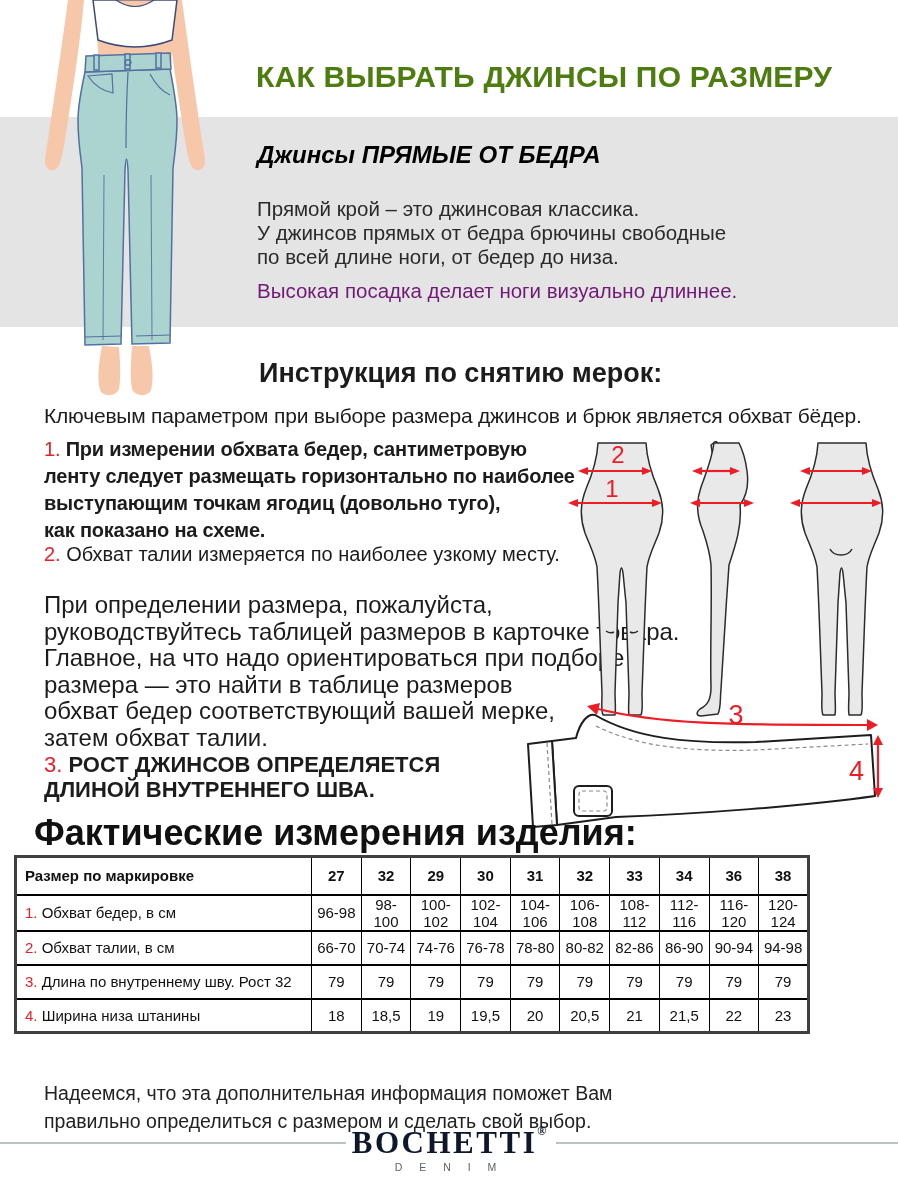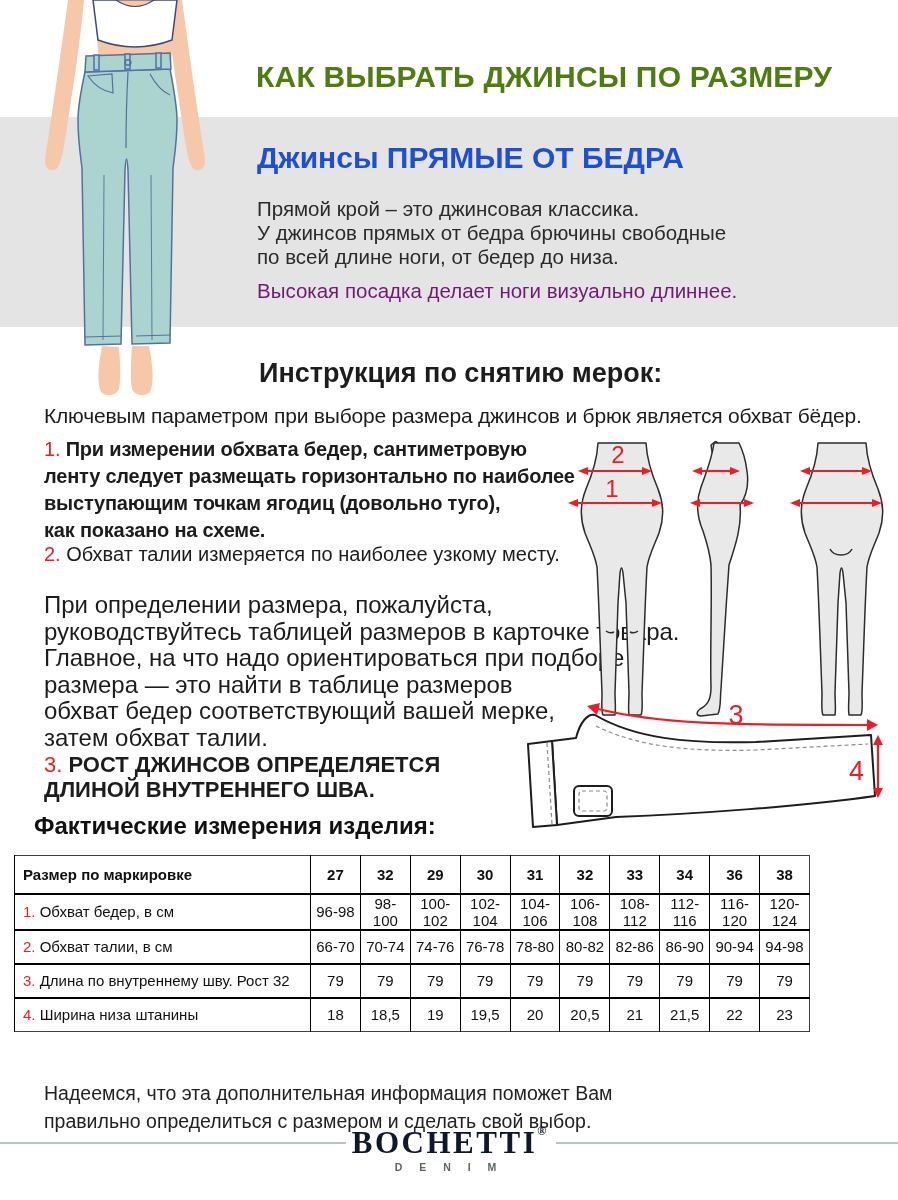--- a/index.html
+++ b/index.html
@@ -13,7 +13,7 @@
   .b { font-weight:bold; }
 
   .title { left:256px; top:60px; font-size:30px; font-weight:bold; letter-spacing:.2px; color:#4d7c0f; }
-  .intro-h { left:257px; top:141px; font-size:30px; font-weight:bold; color:#1d4ed8; }
+  .intro-h { left:257px; top:141px; font-size:24px; font-weight:bold; color:#000000;font-style:italic; }
   .intro-p1 { left:257px; top:189px; font-size:20.5px; line-height:24px; color:#2a2a2a; }
   .intro-p2 { left:257px; top:279px; font-size:20.5px; color:#701a75; }
 

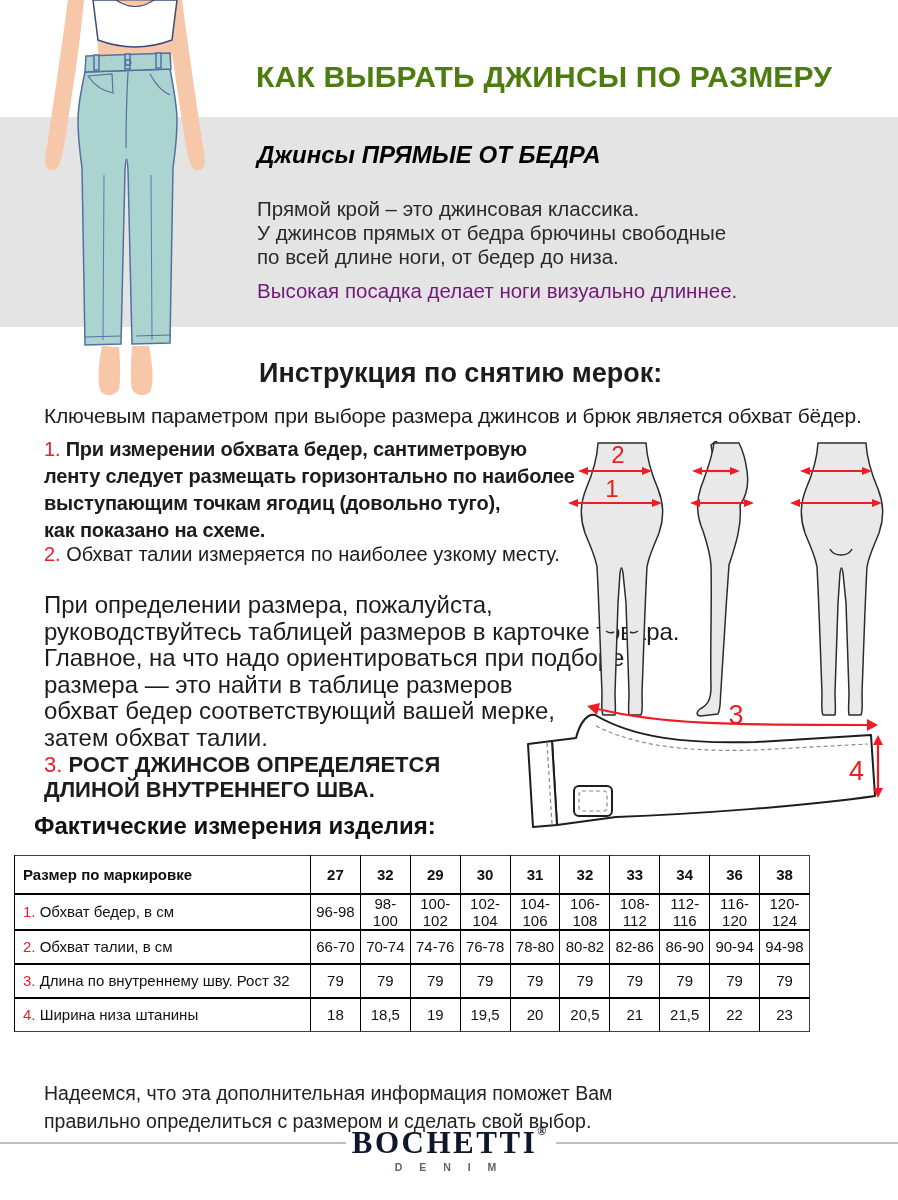--- a/index.html
+++ b/index.html
@@ -25,7 +25,7 @@
   .para { left:44px; top:584px; font-size:24px; line-height:26.5px; }
   .item3 { left:44px; top:752px; font-size:22px; line-height:25px; }
 
-  .tbl-h { left:34px; top:812px; font-size:24px; font-weight:bold; color:#111; }
+  .tbl-h { left:34px; top:812px; font-size:36px; font-weight:bold; color:#111; }
 
   .size-table { position:absolute; left:14px; top:855px; width:796px; border-collapse:collapse; border:1px solid #404040; table-layout:fixed; font-size:15px; color:#111; }
   .size-table td { border-left:1px solid #000; border-top:2px solid #000; height:34px; text-align:center; padding:0 2px; overflow:hidden; }

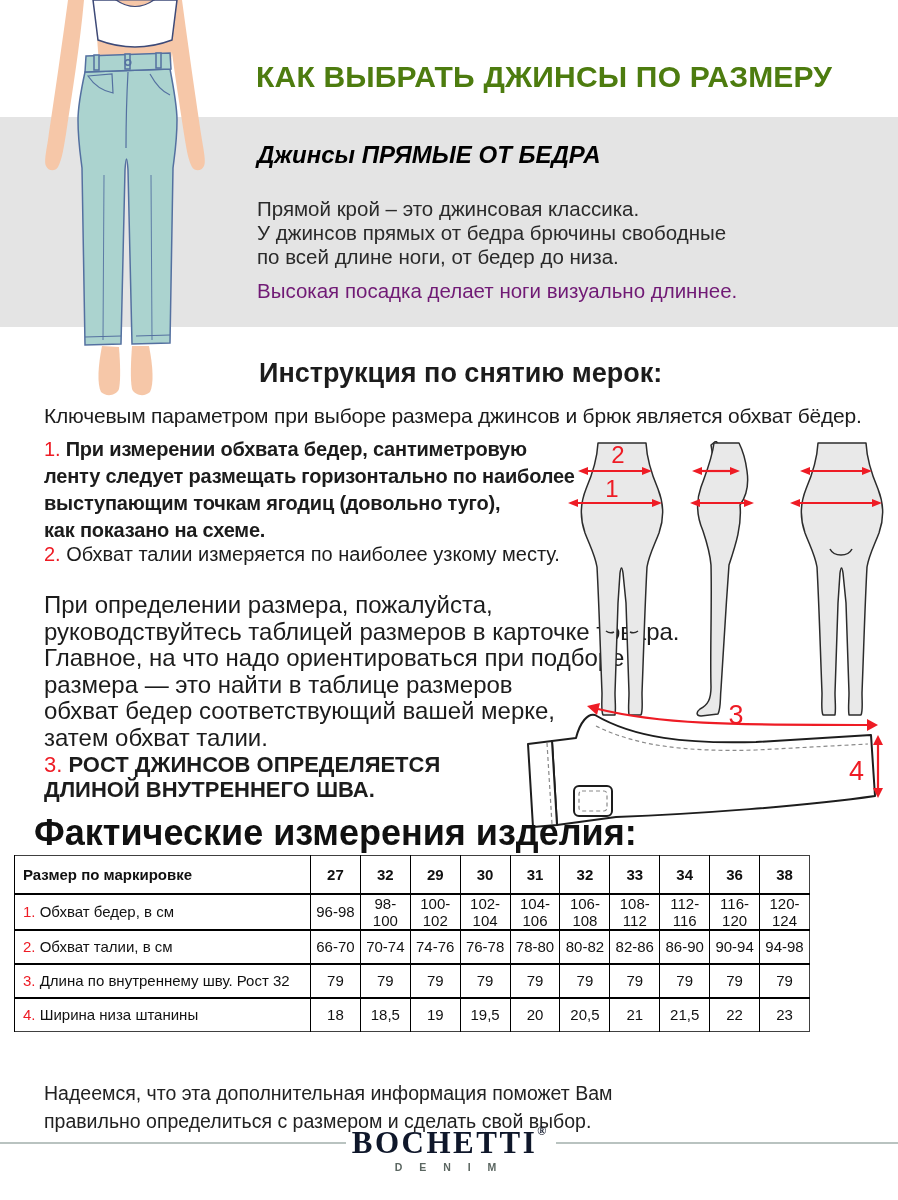--- a/index.html
+++ b/index.html
@@ -27,7 +27,7 @@
 
   .tbl-h { left:34px; top:812px; font-size:36px; font-weight:bold; color:#111; }
 
-  .size-table { position:absolute; left:14px; top:855px; width:796px; border-collapse:collapse; border:1px solid #404040; table-layout:fixed; font-size:15px; color:#111; }
+  .size-table { position:absolute; left:14px; top:855px; width:796px; border-collapse:collapse; border:3px solid #404040; table-layout:fixed; font-size:15px; color:#111; }
   .size-table td { border-left:1px solid #000; border-top:2px solid #000; height:34px; text-align:center; padding:0 2px; overflow:hidden; }
   .size-table tr:first-child td { border-top:none; height:38px; }
   .size-table td.lbl { text-align:left; padding-left:8px; }

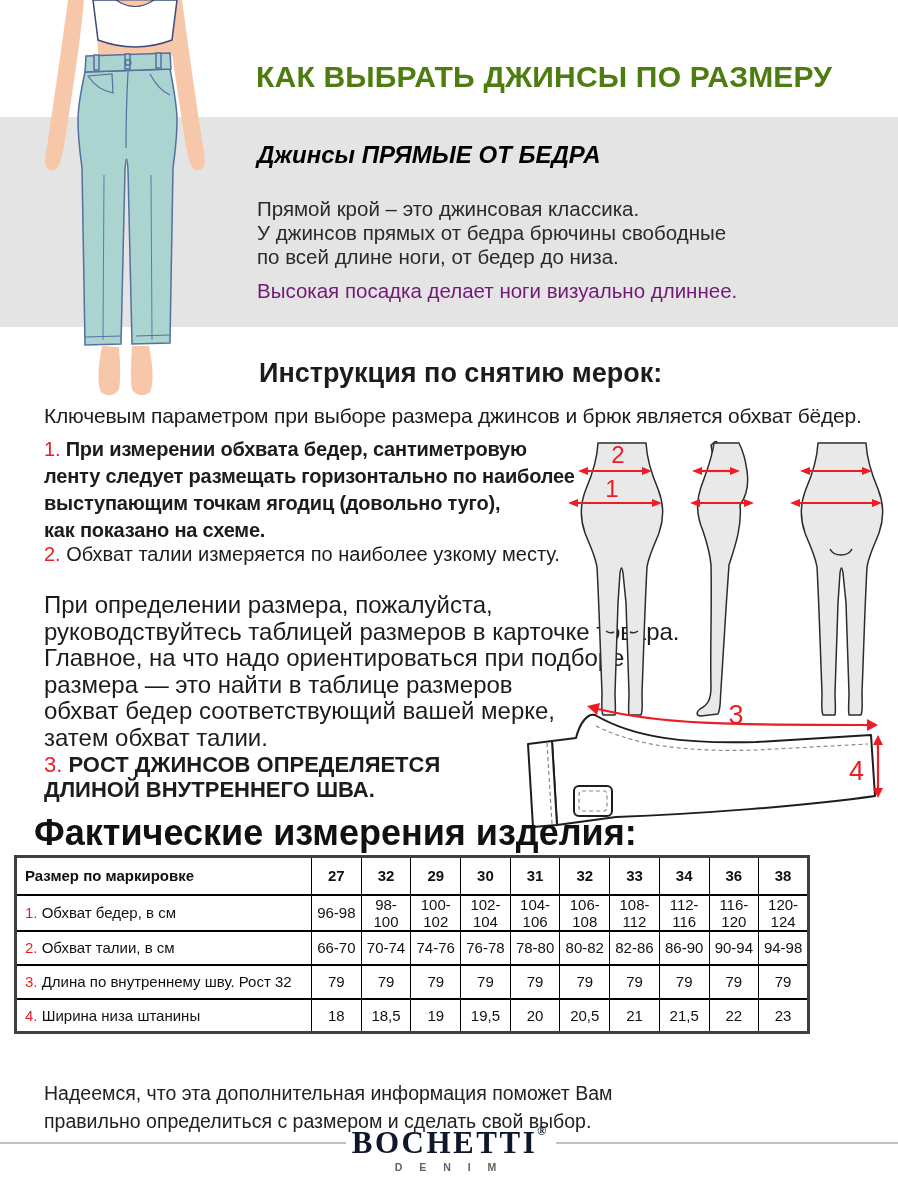--- a/index.html
+++ b/index.html
@@ -39,7 +39,7 @@
   .divider.r { left:556px; width:342px; }
   .brand { left:0; top:1124px; width:898px; text-align:center; font-family:"Liberation Serif", serif; font-weight:bold; font-size:31px; letter-spacing:2.5px; color:#0f172a; }
   .brand sup { font-size:12px; letter-spacing:0; vertical-align:18px; }
-  .sub-brand { left:0; top:1161px; width:898px; text-align:center; font-size:10.5px; letter-spacing:7px; color:#5b6661; font-weight:bold; }
+  .sub-brand { left:0; top:1161px; width:898px; text-align:center; font-size:10.5px; letter-spacing:7px; color:#5b6661; font-weight:normal; }
 
   svg text.rnum { fill:#ee1c25; font-family:"Liberation Sans",sans-serif; font-size:24px; }
   svg text.rnum.big { font-size:27px; }

